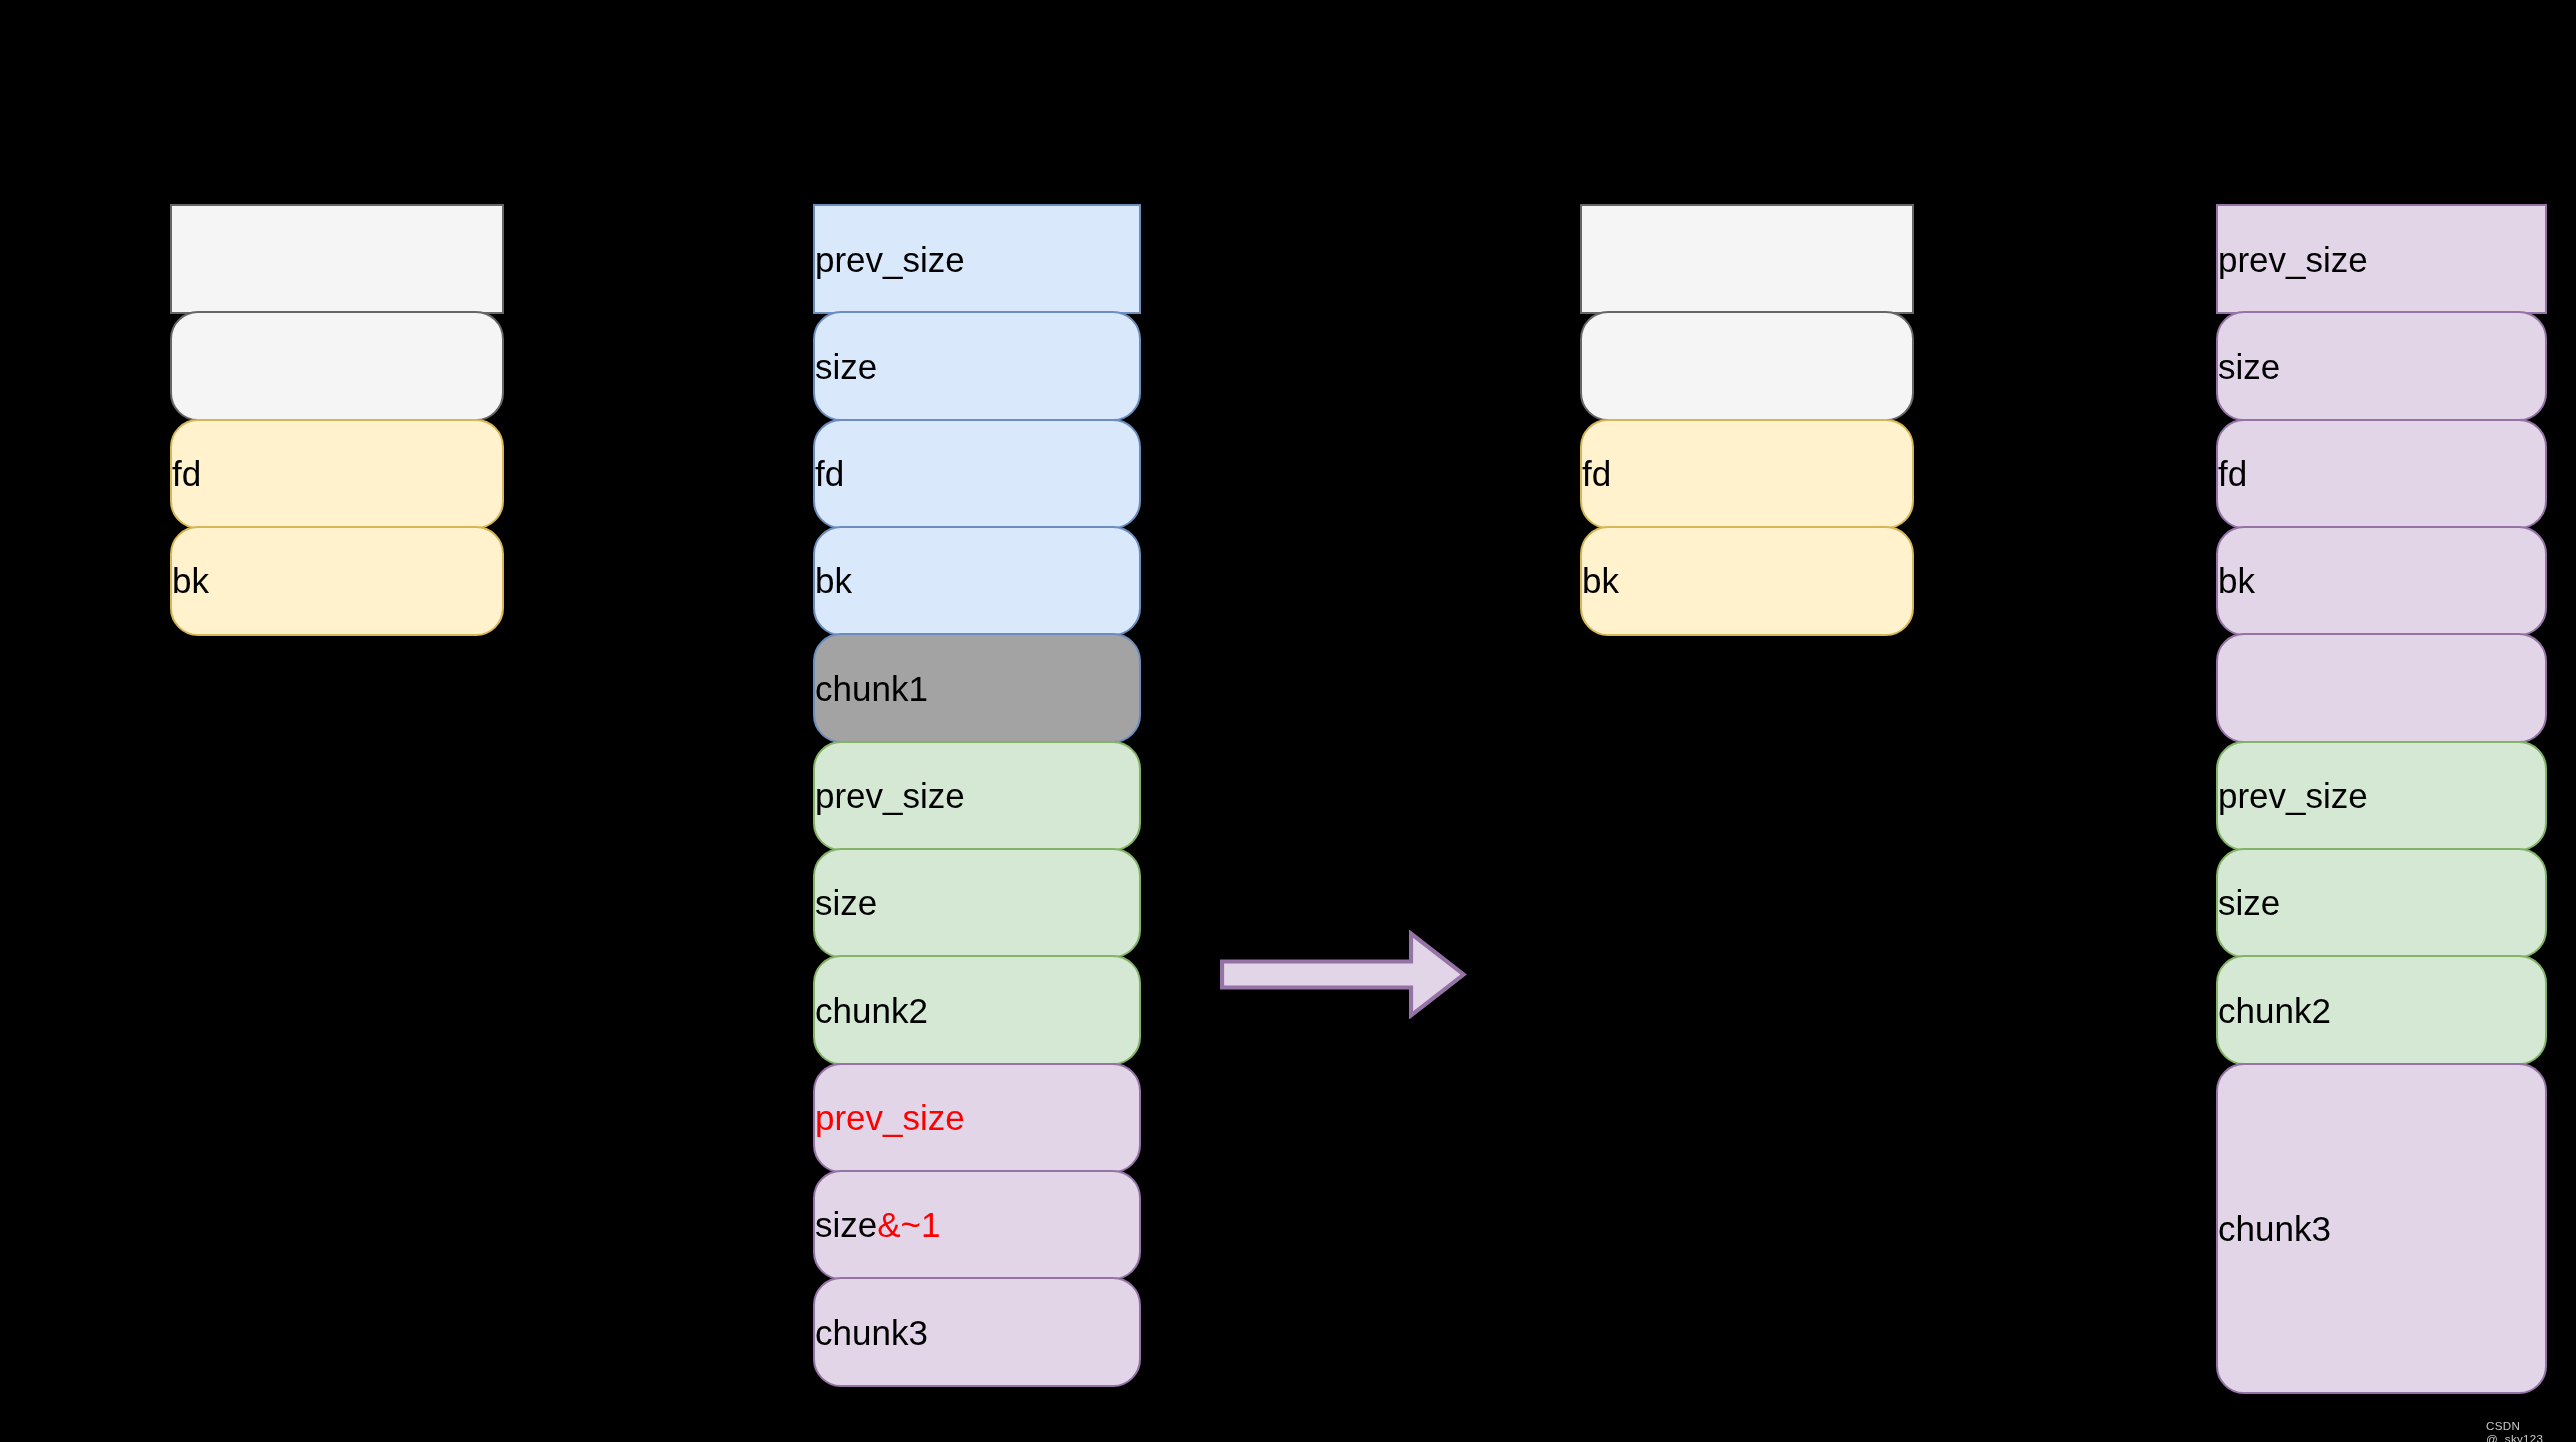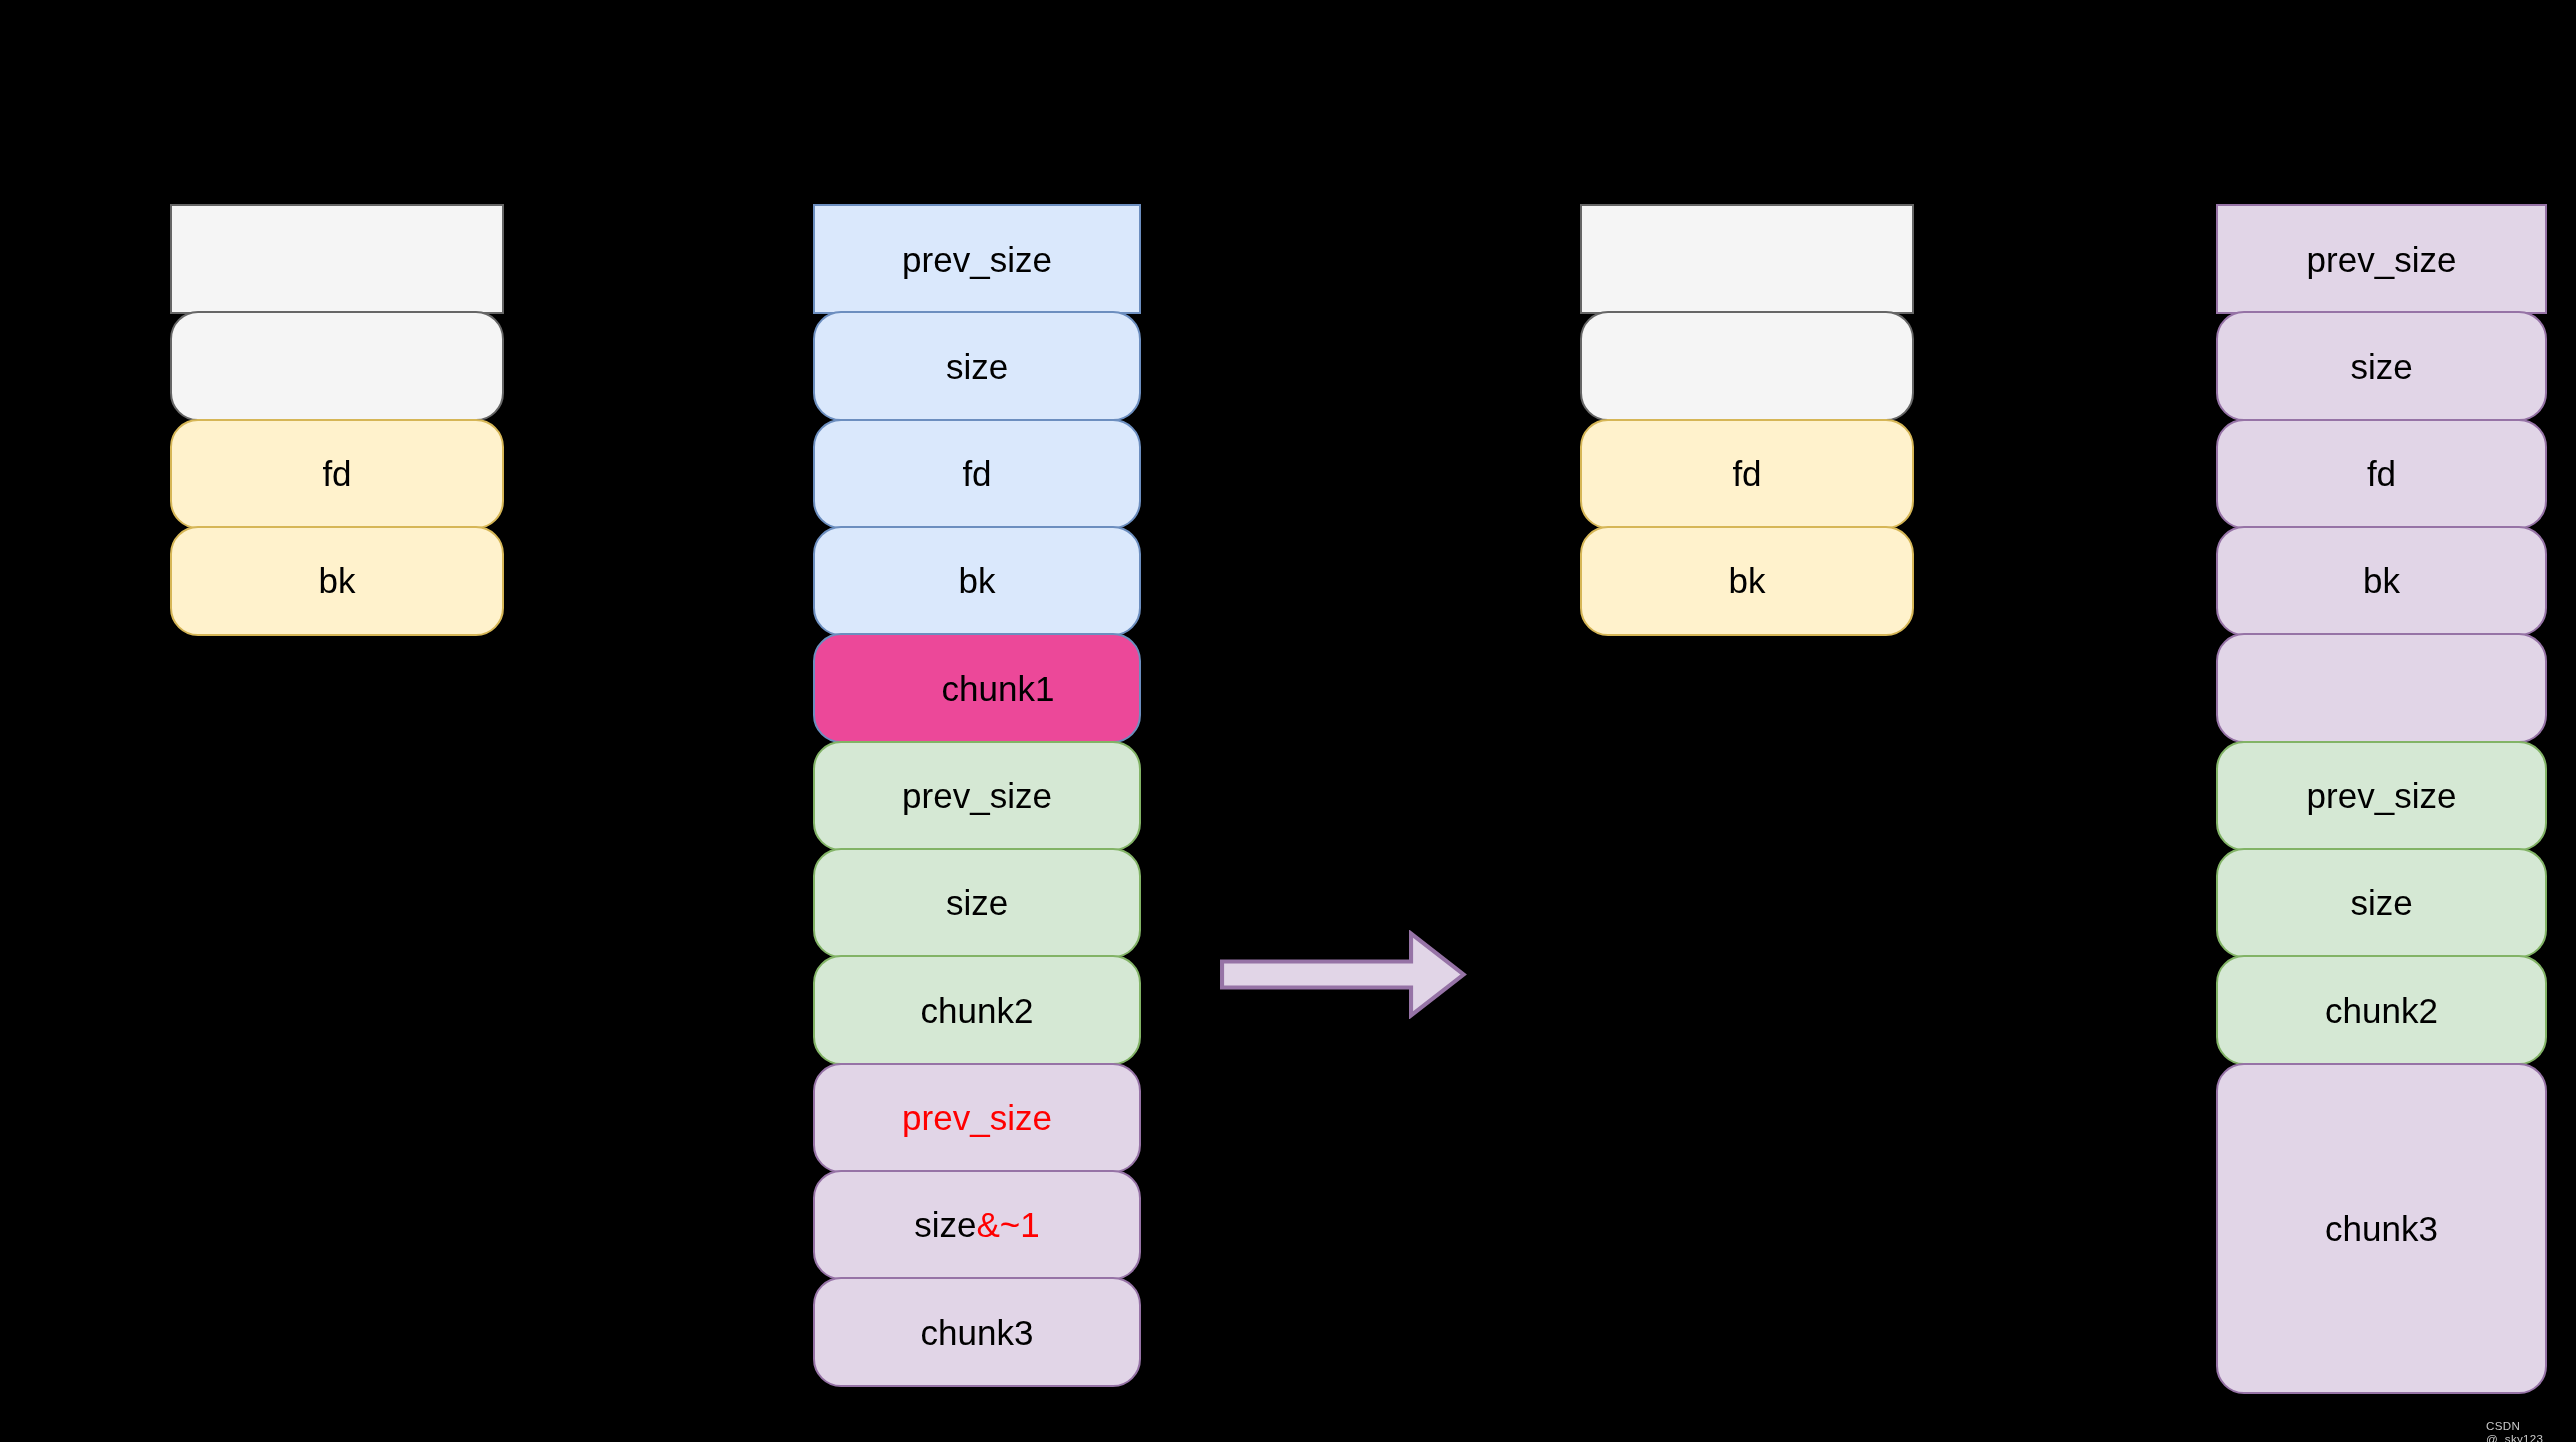--- a/index.html
+++ b/index.html
@@ -23,7 +23,6 @@
     border: 2.7px solid #000;
     display: flex;
     align-items: center;
-    justify-content: center;
     font-size: 35px;
     line-height: 1;
     white-space: nowrap;

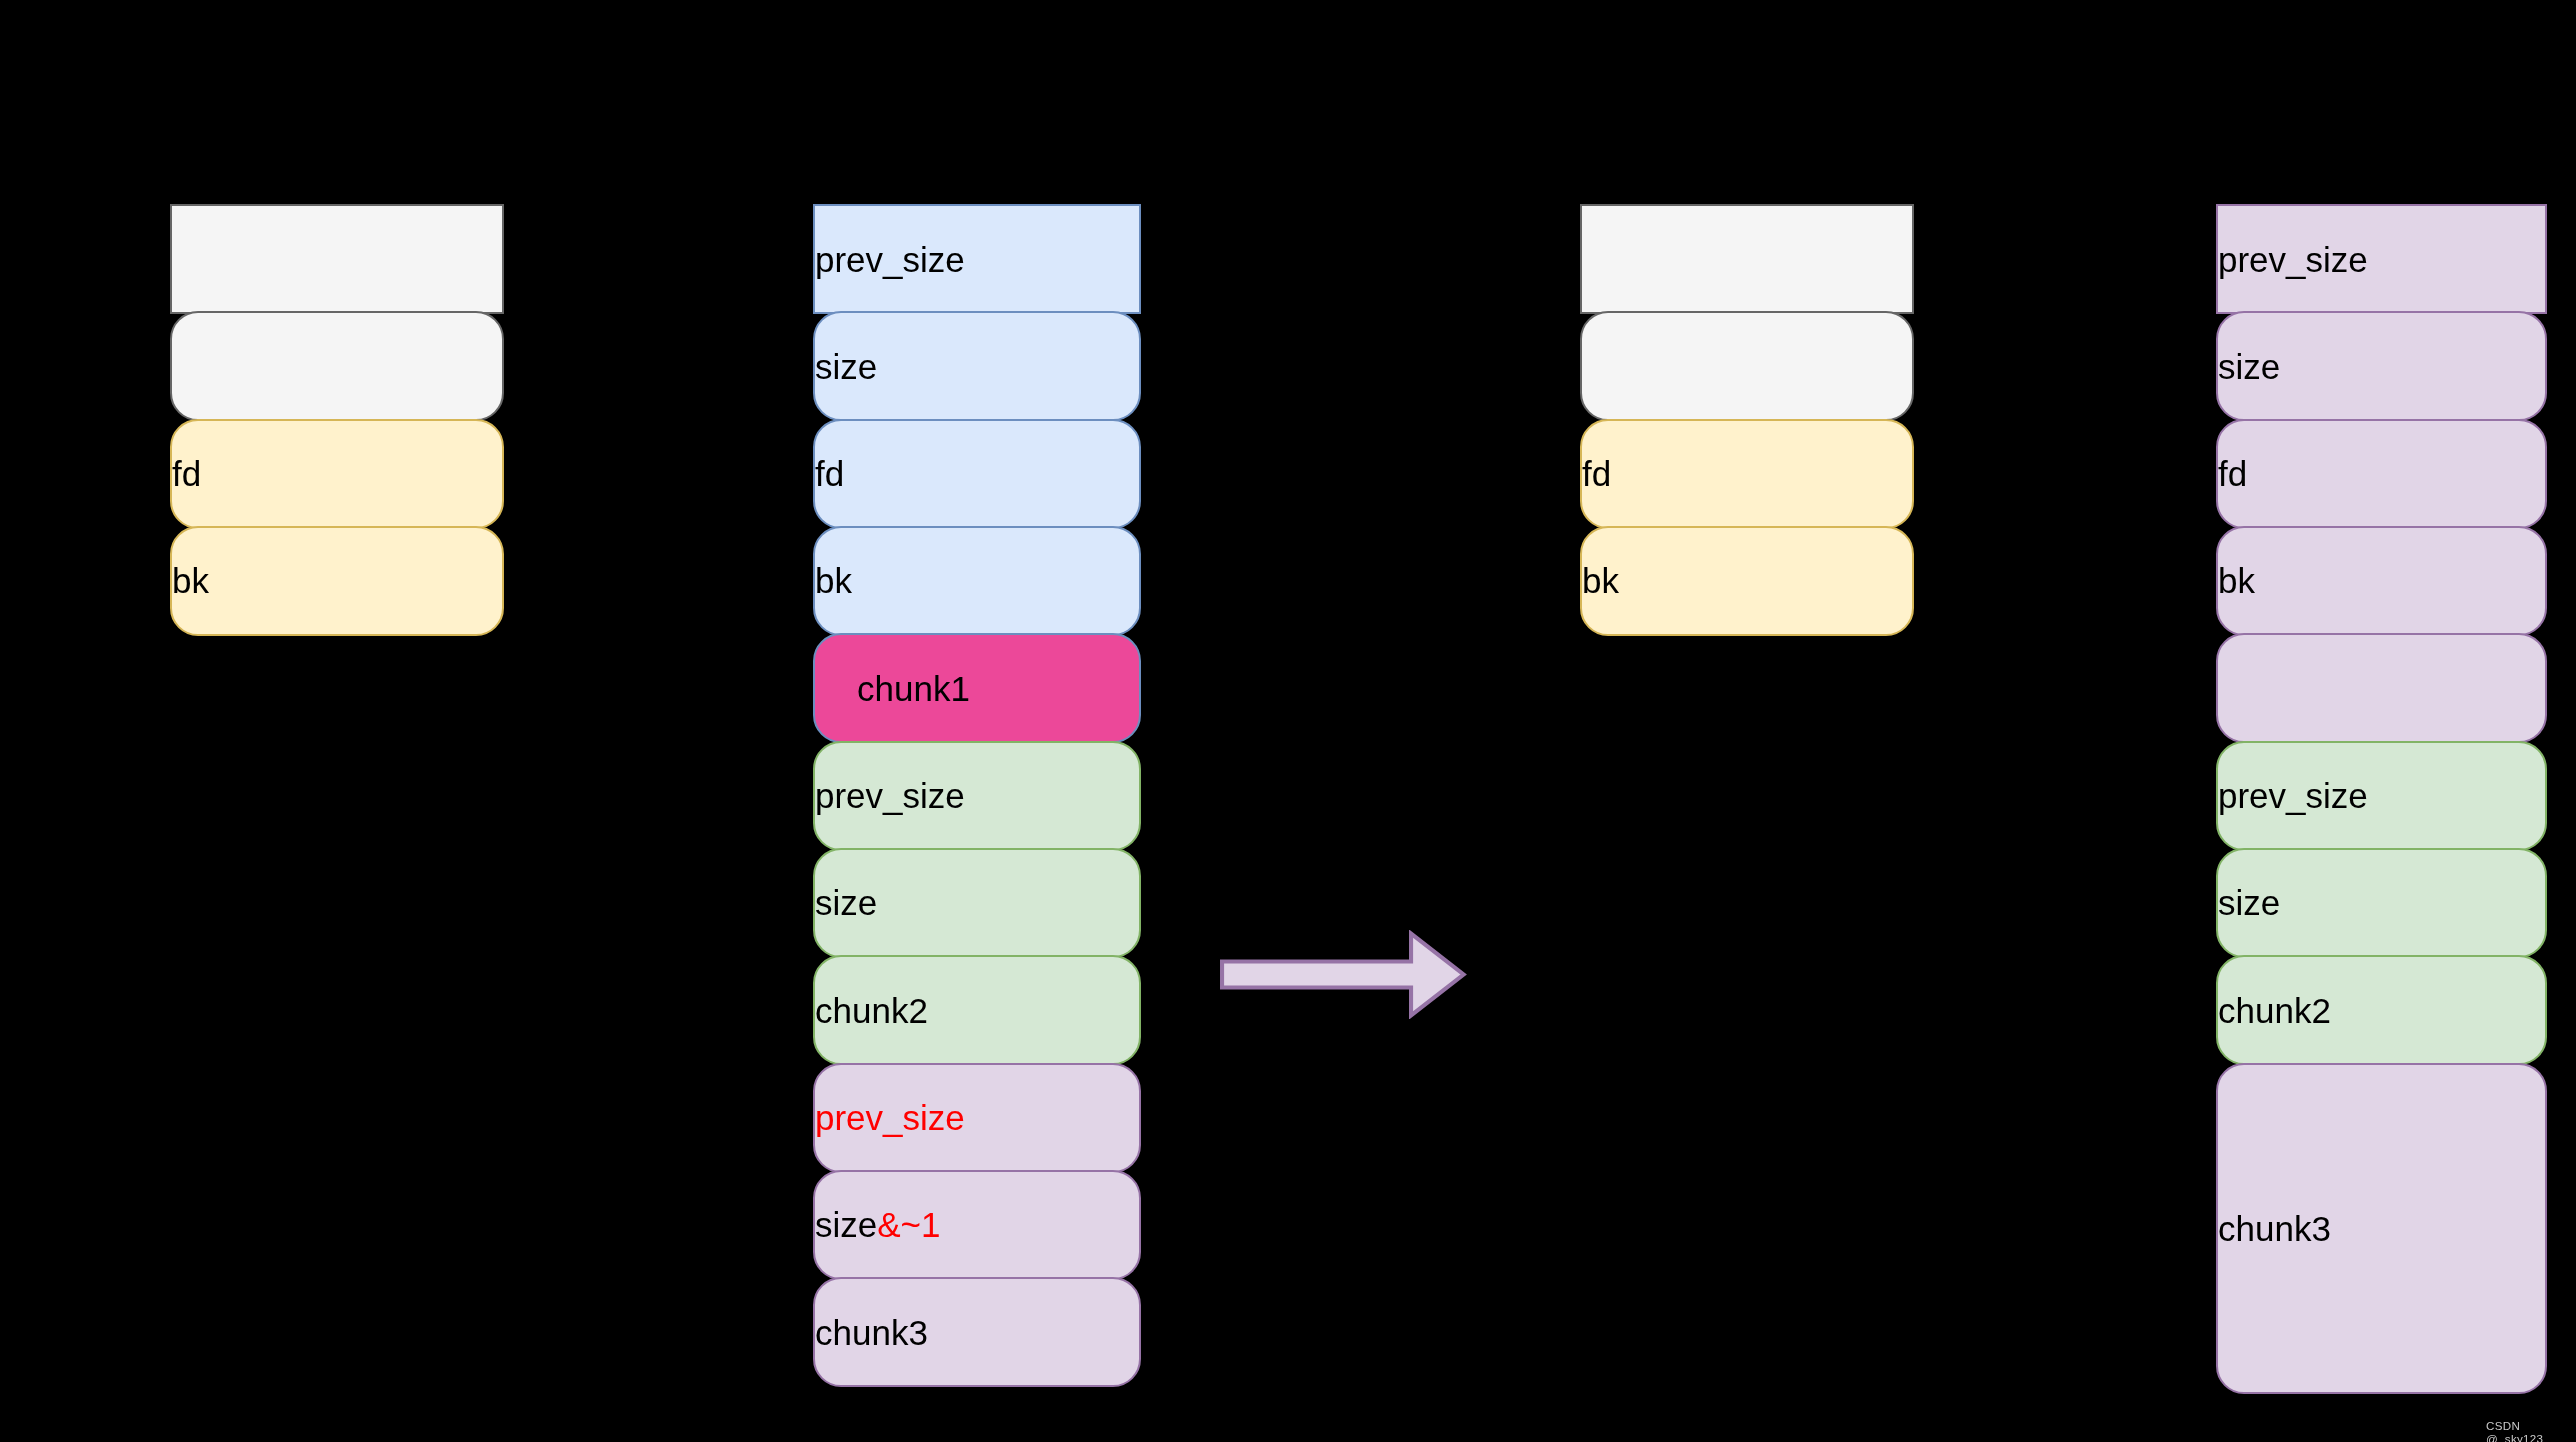--- a/index.html
+++ b/index.html
@@ -70,7 +70,7 @@
       <div class="cell" style="height: 110px; background: rgb(218, 232, 252); border-color: rgb(108, 142, 191);">
         <span style="color: rgb(0, 0, 0);">bk</span>
       </div>
-      <div class="cell" style="height: 110px; background: #ec4899; border-color: rgb(108, 142, 191); padding-left: 42px;">
+      <div class="cell" style="height: 110px; background: #a3a3a3; border-color: rgb(108, 142, 191);">
         <span style="color: rgb(0, 0, 0);">chunk1</span>
       </div>
       <div class="cell" style="height: 110px; background: rgb(213, 232, 212); border-color: rgb(130, 179, 102);">

